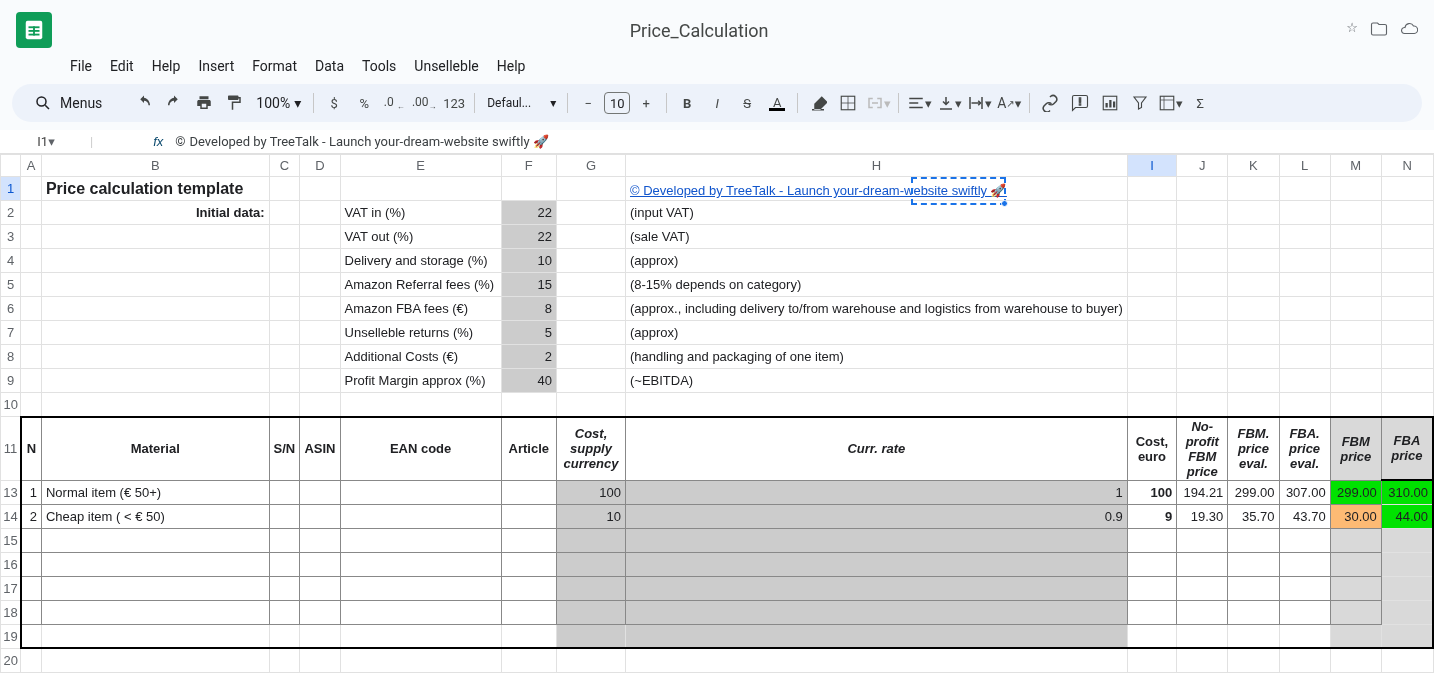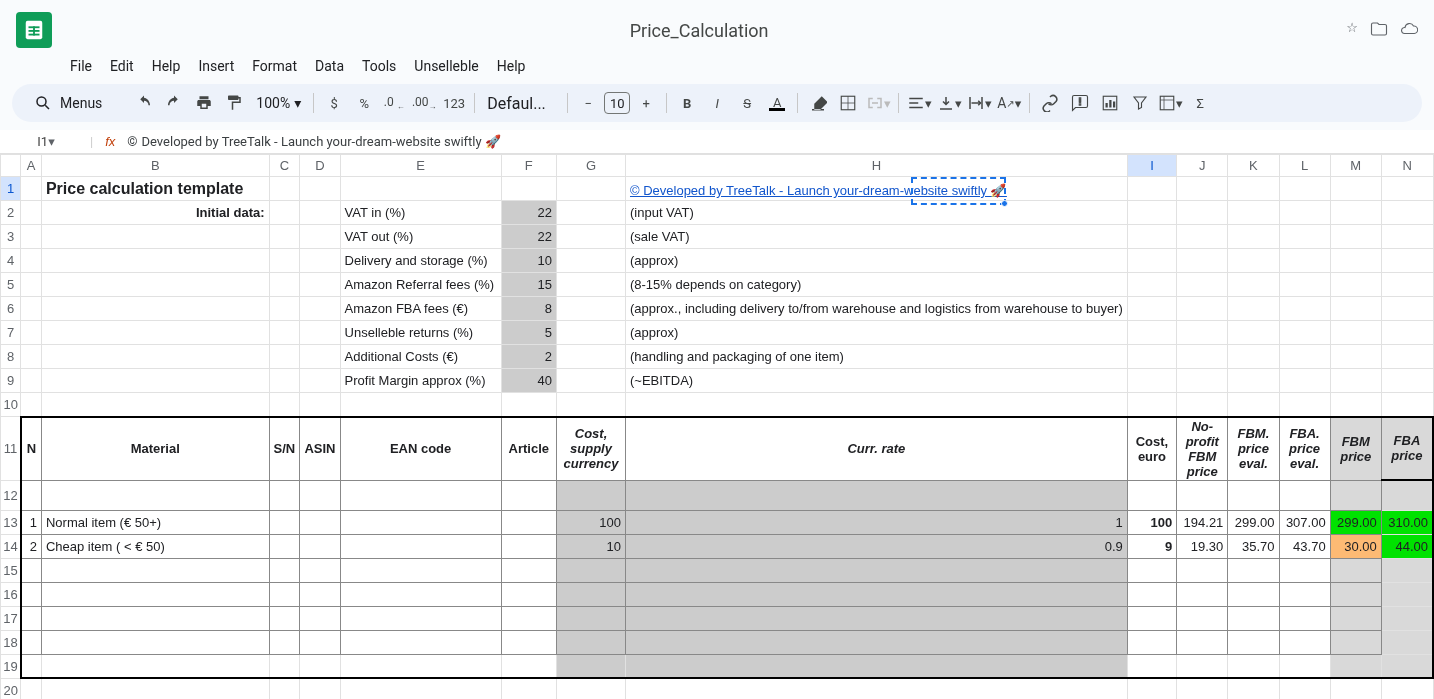--- a/index.html
+++ b/index.html
@@ -21,7 +21,7 @@
   .tb-sep { width: 1px; height: 20px; background: #c7c7c7; margin: 0 4px; }
   .menus-pill { display: flex; align-items: center; gap: 8px; padding: 6px 14px; font-size: 14px; border-radius: 18px; }
   .zoom { font-size: 14px; padding: 0 6px; display: flex; align-items: flex-start; gap: 4px; }
-  .font-sel { font-size: 16px; padding: 0 6px; width: 80px; overflow: hidden; text-overflow: ellipsis; white-space: nowrap; display: flex; align-items: flex-end; gap: 8px; }
+  .font-sel { font-size: 12px; padding: 0 6px; width: 80px; overflow: hidden; text-overflow: ellipsis; white-space: nowrap; display: flex; align-items: flex-end; gap: 8px; }
   .font-size-box { width: 26px; height: 22px; border: 1px solid #747775; border-radius: 4px; display: flex; align-items: center; justify-content: center; font-size: 13px; }
   .color-underline { width: 16px; height: 3px; margin-top: -2px; }
   

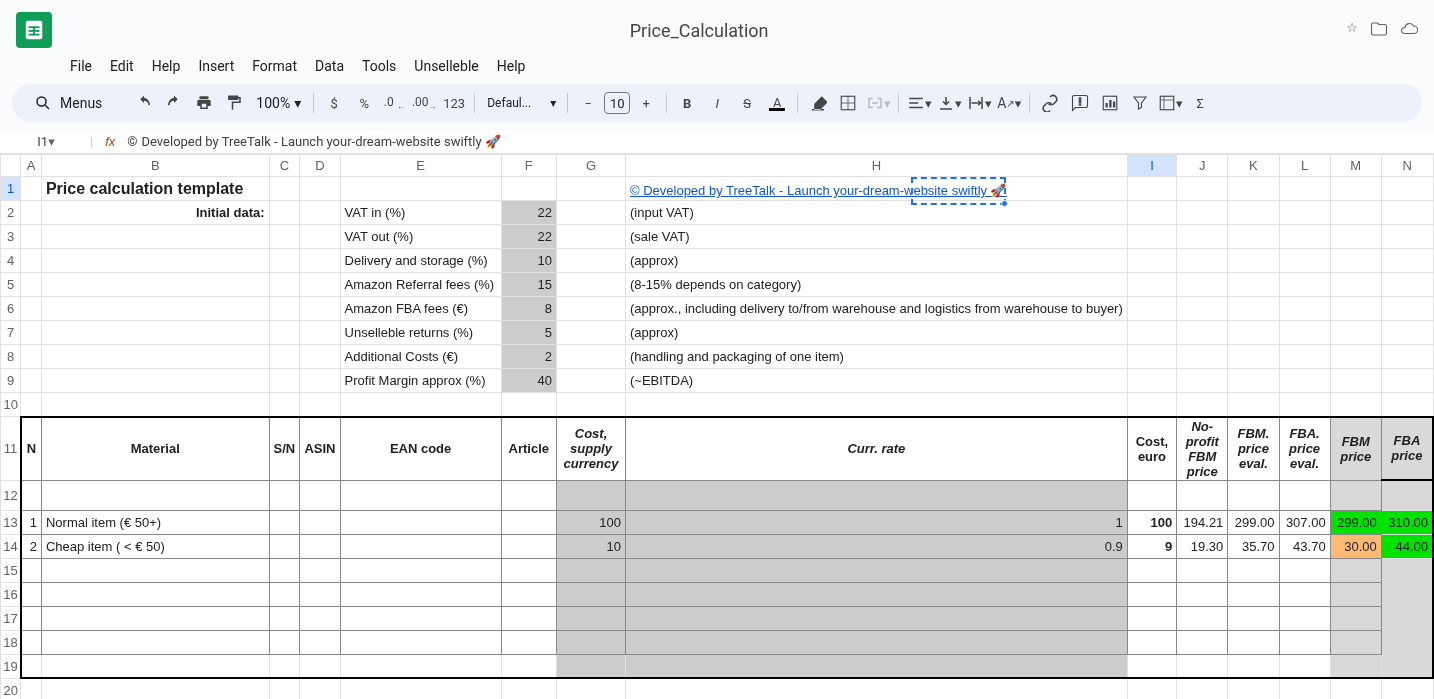--- a/index.html
+++ b/index.html
@@ -28,7 +28,7 @@
   .fx-bar { display: flex; align-items: center; padding: 4px 8px; border-bottom: 1px solid #e0e0e0; background: #fff; gap: 12px; }
   .name-box { font-size: 13px; color: #444; width: 70px; padding-left: 6px; display: flex; align-items: center; justify-content: center; }
   .fx-sep { color: #ccc; }
-  .fx-label { font-style: italic; color: #c2410c; font-family: Arial; }
+  .fx-label { font-style: italic; color: #0c4a6e; font-family: Arial; margin-left: 48px; }
   .fx-content { font-size: 13px; color: #3c4043; display: flex; align-items: center; gap: 4px; }
   
   .grid-wrap { position: relative; background: #fff; overflow: auto; height: 560px; }

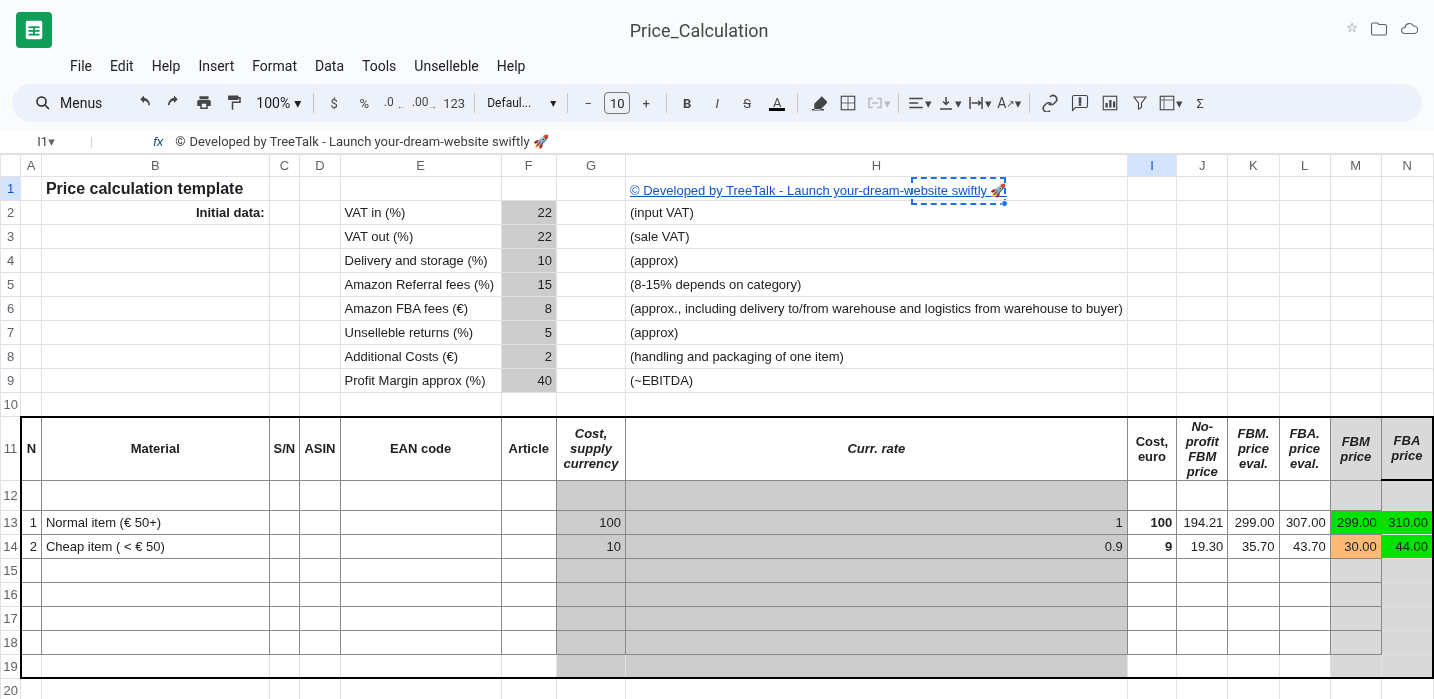--- a/index.html
+++ b/index.html
@@ -478,23 +478,6 @@
         <td class="bold italic center gray-lt tb-top tb-bot mid-b" style="white-space:normal">FBM price</td>
         <td class="bold italic center gray-lt tb-top tb-bot tb-right" style="white-space:normal">FBA price</td>
       </tr>
-      <tr style="height:30px">
-          <th class="row-head">12</th>
-          <td class="tb-left mid-b"></td>
-          <td class="mid-b"></td>
-          <td class="mid-b"></td>
-          <td class="mid-b"></td>
-          <td class="mid-b"></td>
-          <td class="mid-b"></td>
-          <td class="gray-fill mid-b"></td>
-          <td class="gray-fill mid-b"></td>
-          <td class="mid-b"></td>
-          <td class="mid-b"></td>
-          <td class="mid-b"></td>
-          <td class="mid-b"></td>
-          <td class="gray-lt mid-b"></td>
-          <td class="gray-lt tb-right"></td>
-        </tr>
       <tr>
         <th class="row-head">13</th>
         <td class="right tb-left mid-b">1</td>

